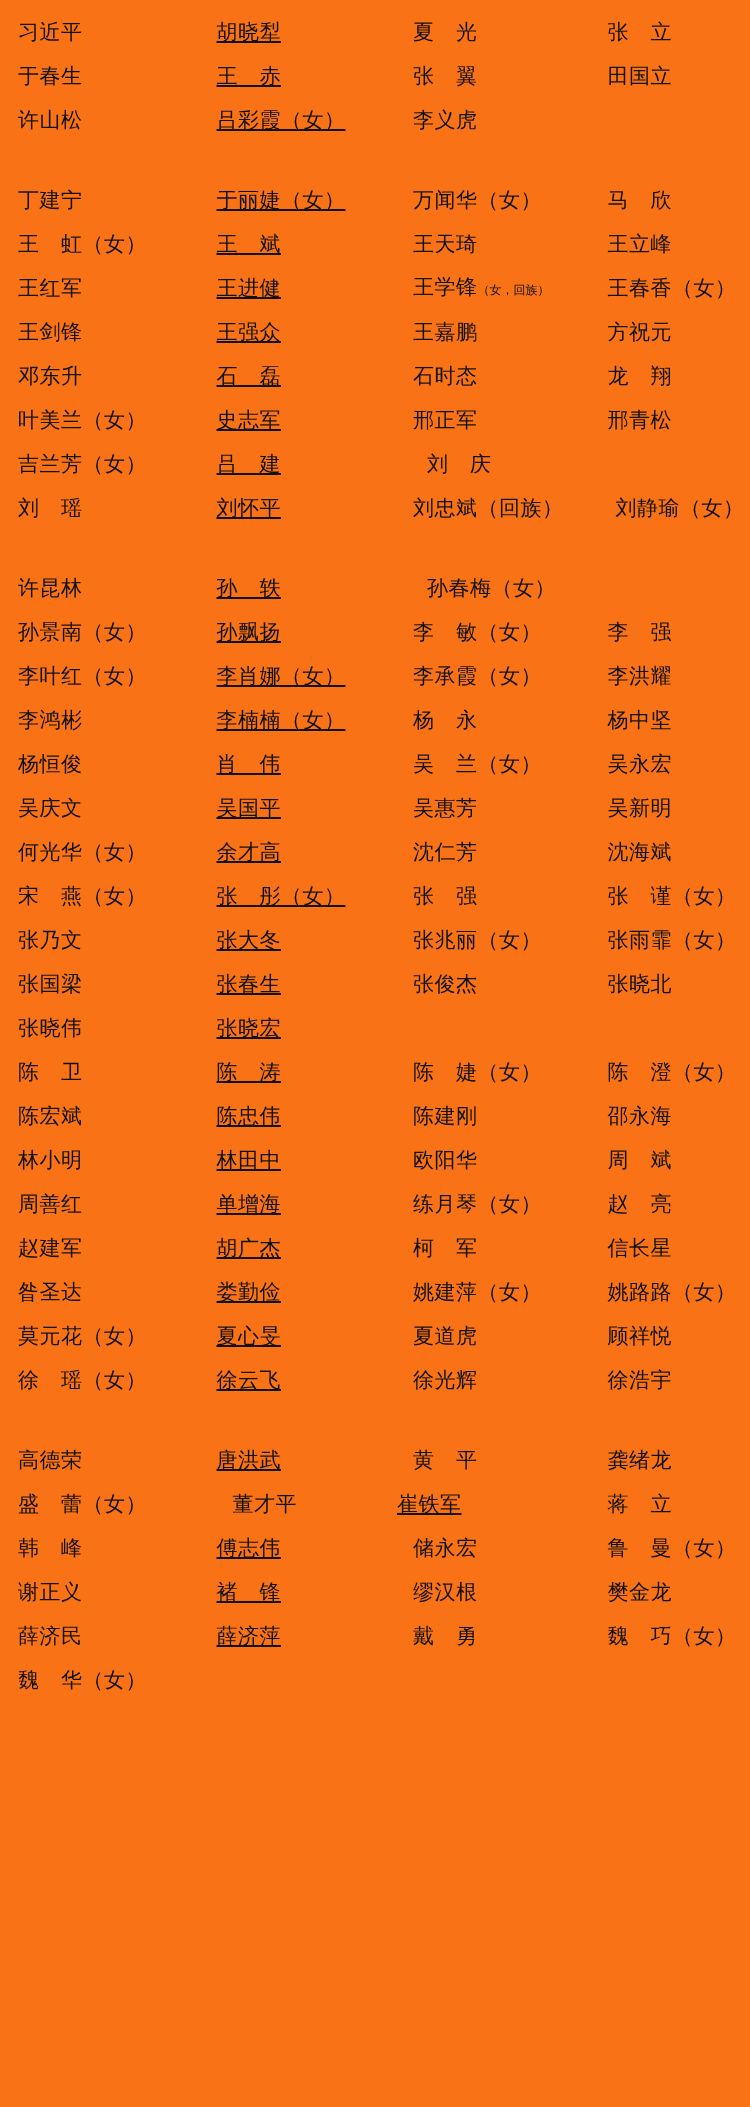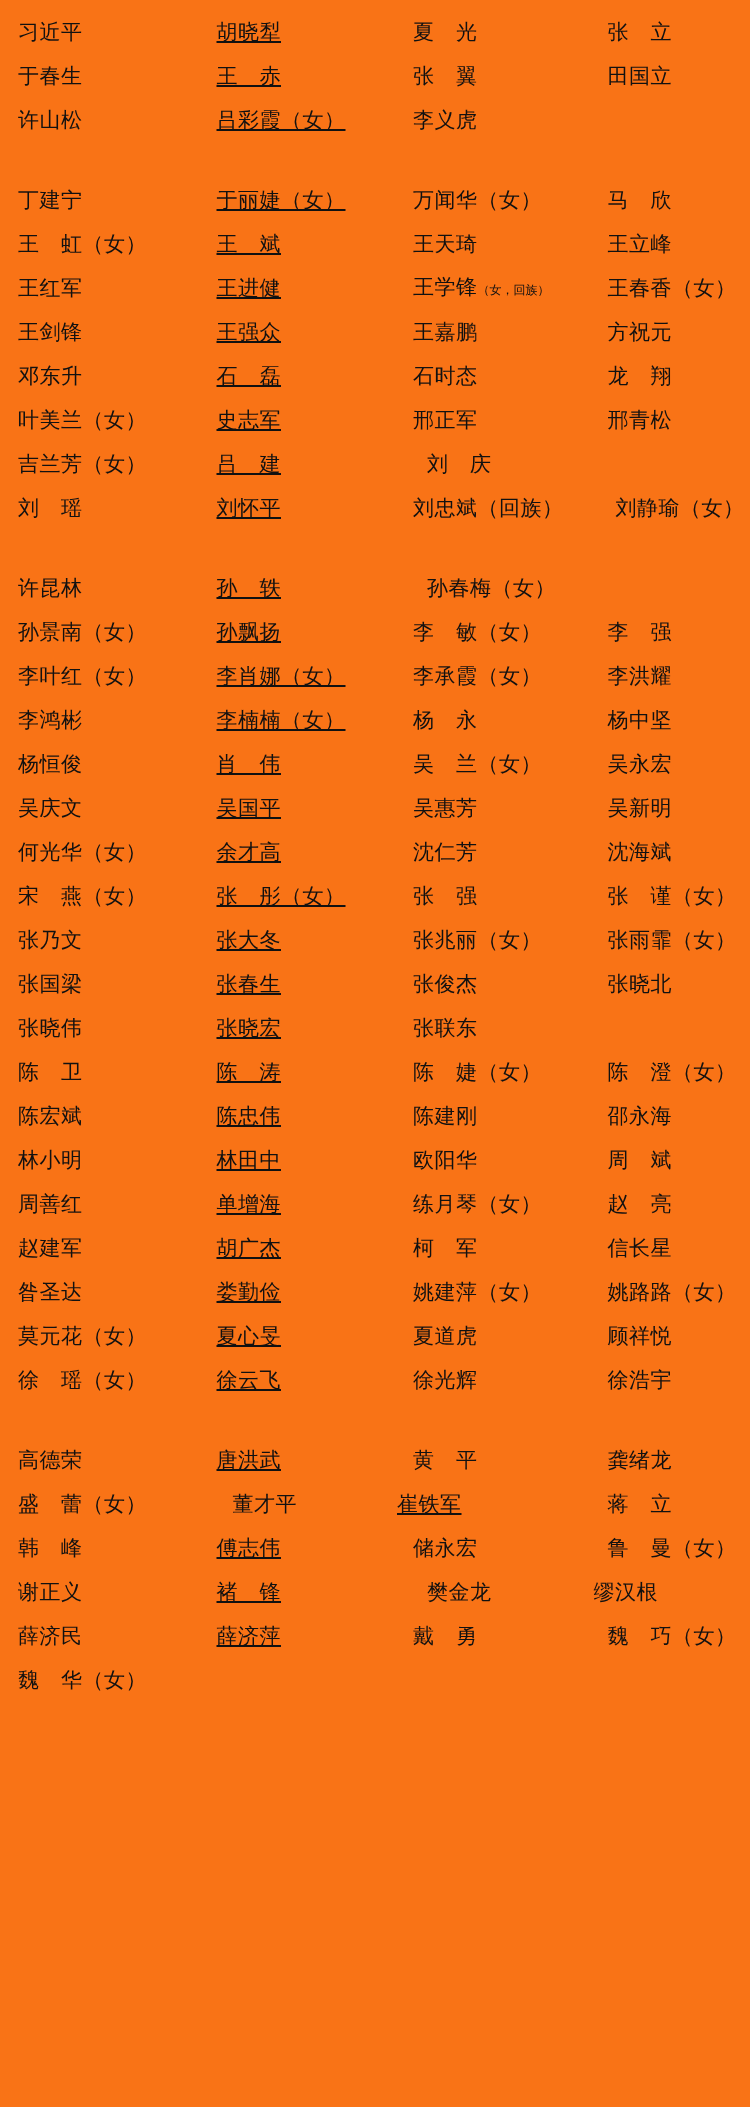--- a/index.html
+++ b/index.html
@@ -188,7 +188,6 @@
         <div class="row">
           <div class="cell c0">张晓伟</div>
           <div class="cell c1">张晓宏</div>
-          <div class="cell c2">张联东</div>
         </div>
         <div class="row">
           <div class="cell c0">陈　卫</div>

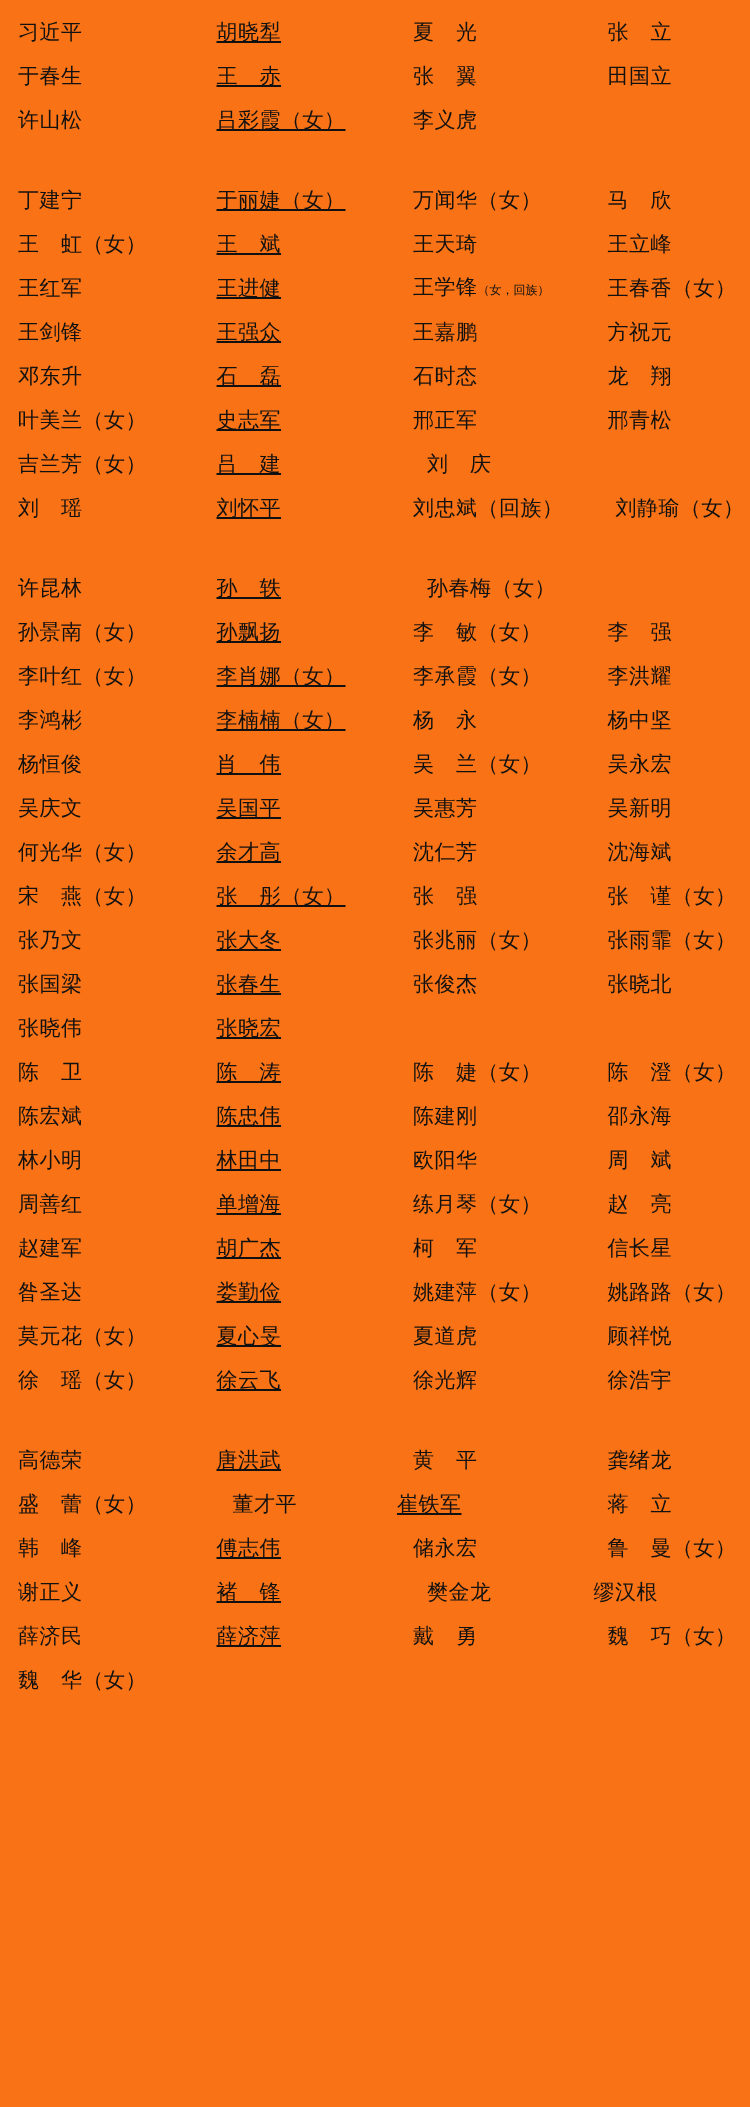--- a/index.html
+++ b/index.html
@@ -260,8 +260,8 @@
         <div class="row">
           <div class="cell c0">谢正义</div>
           <div class="cell c1">褚　锋</div>
+          <div class="cell c2">缪汉根</div>
           <div class="cell c3">樊金龙</div>
-          <div class="cell c2">缪汉根</div>
         </div>
         <div class="row">
           <div class="cell c0">薛济民</div>

